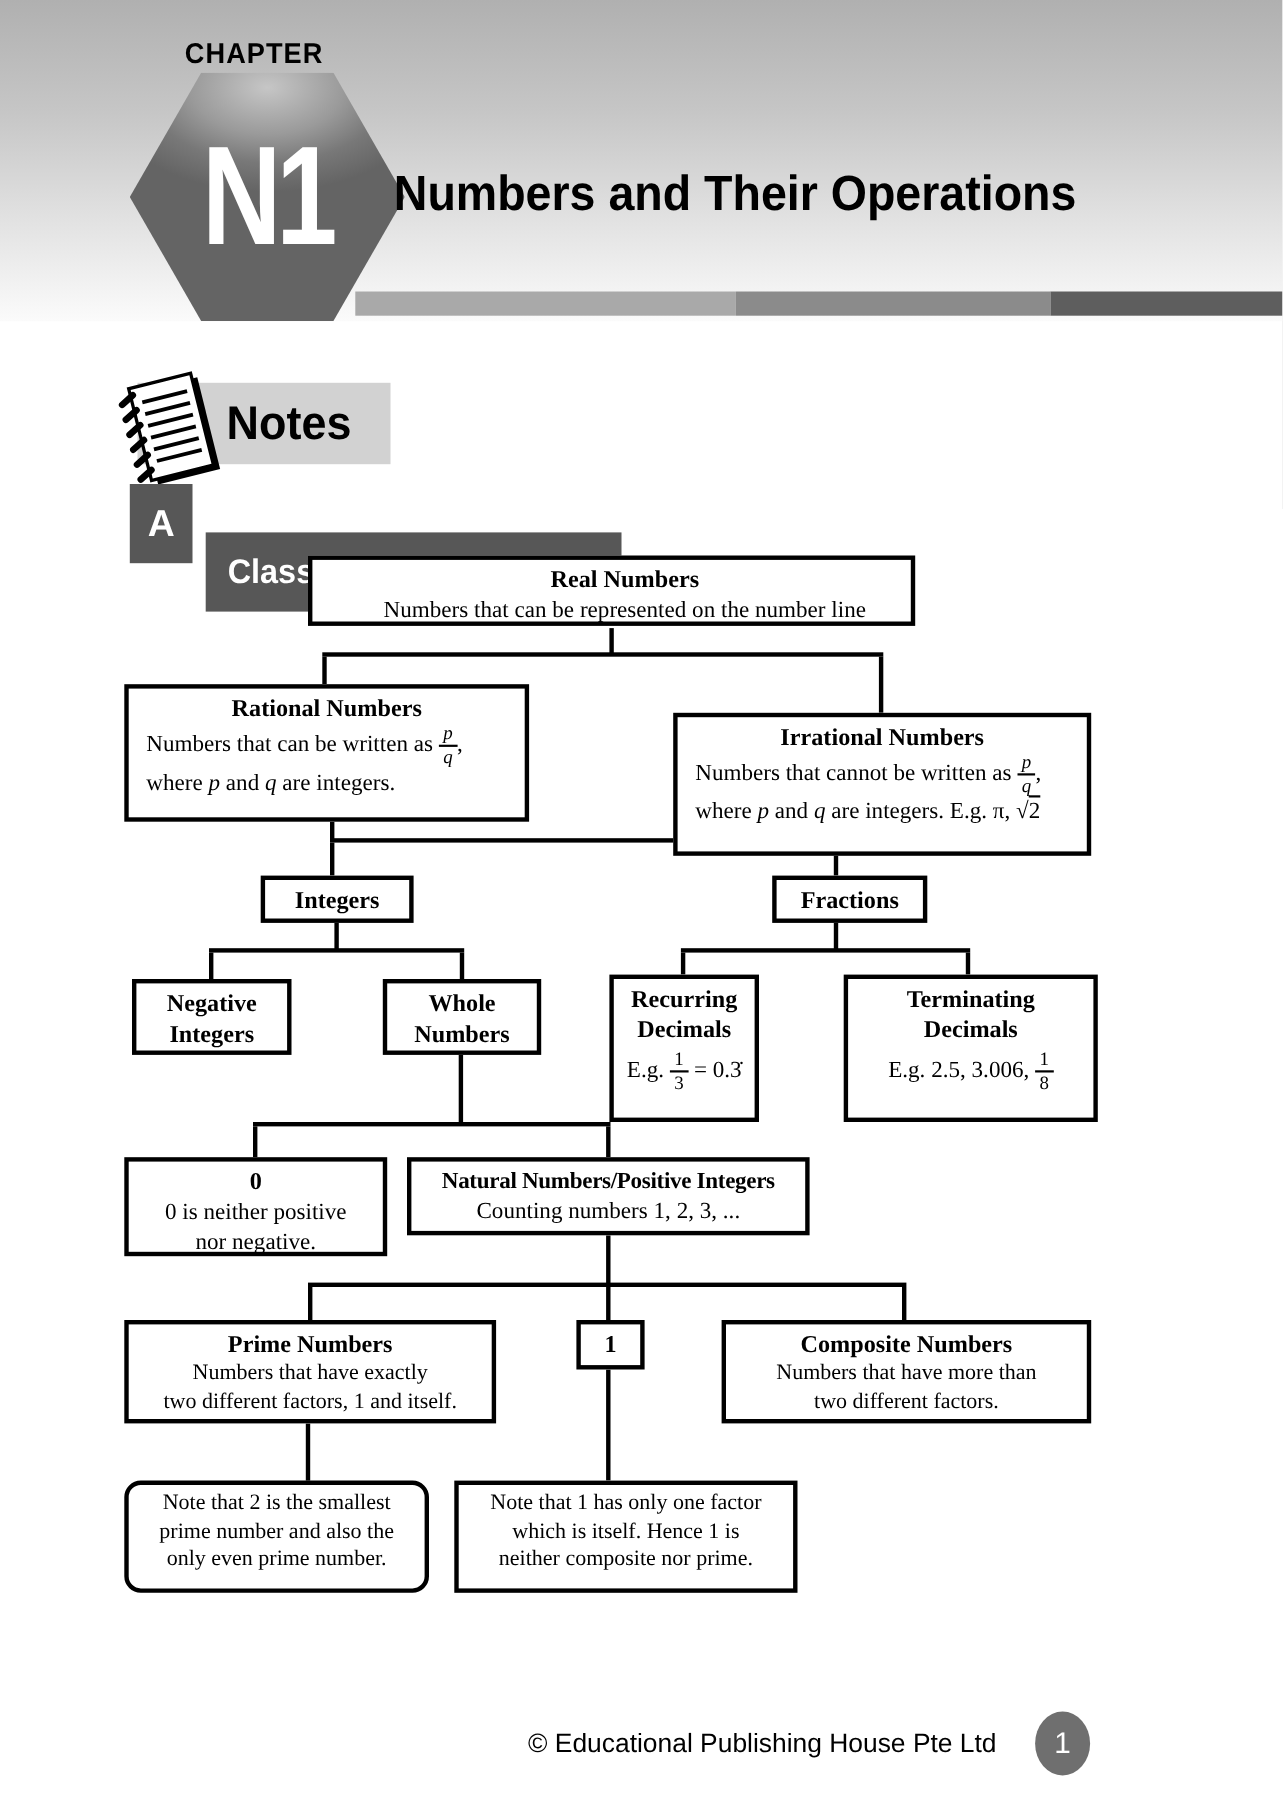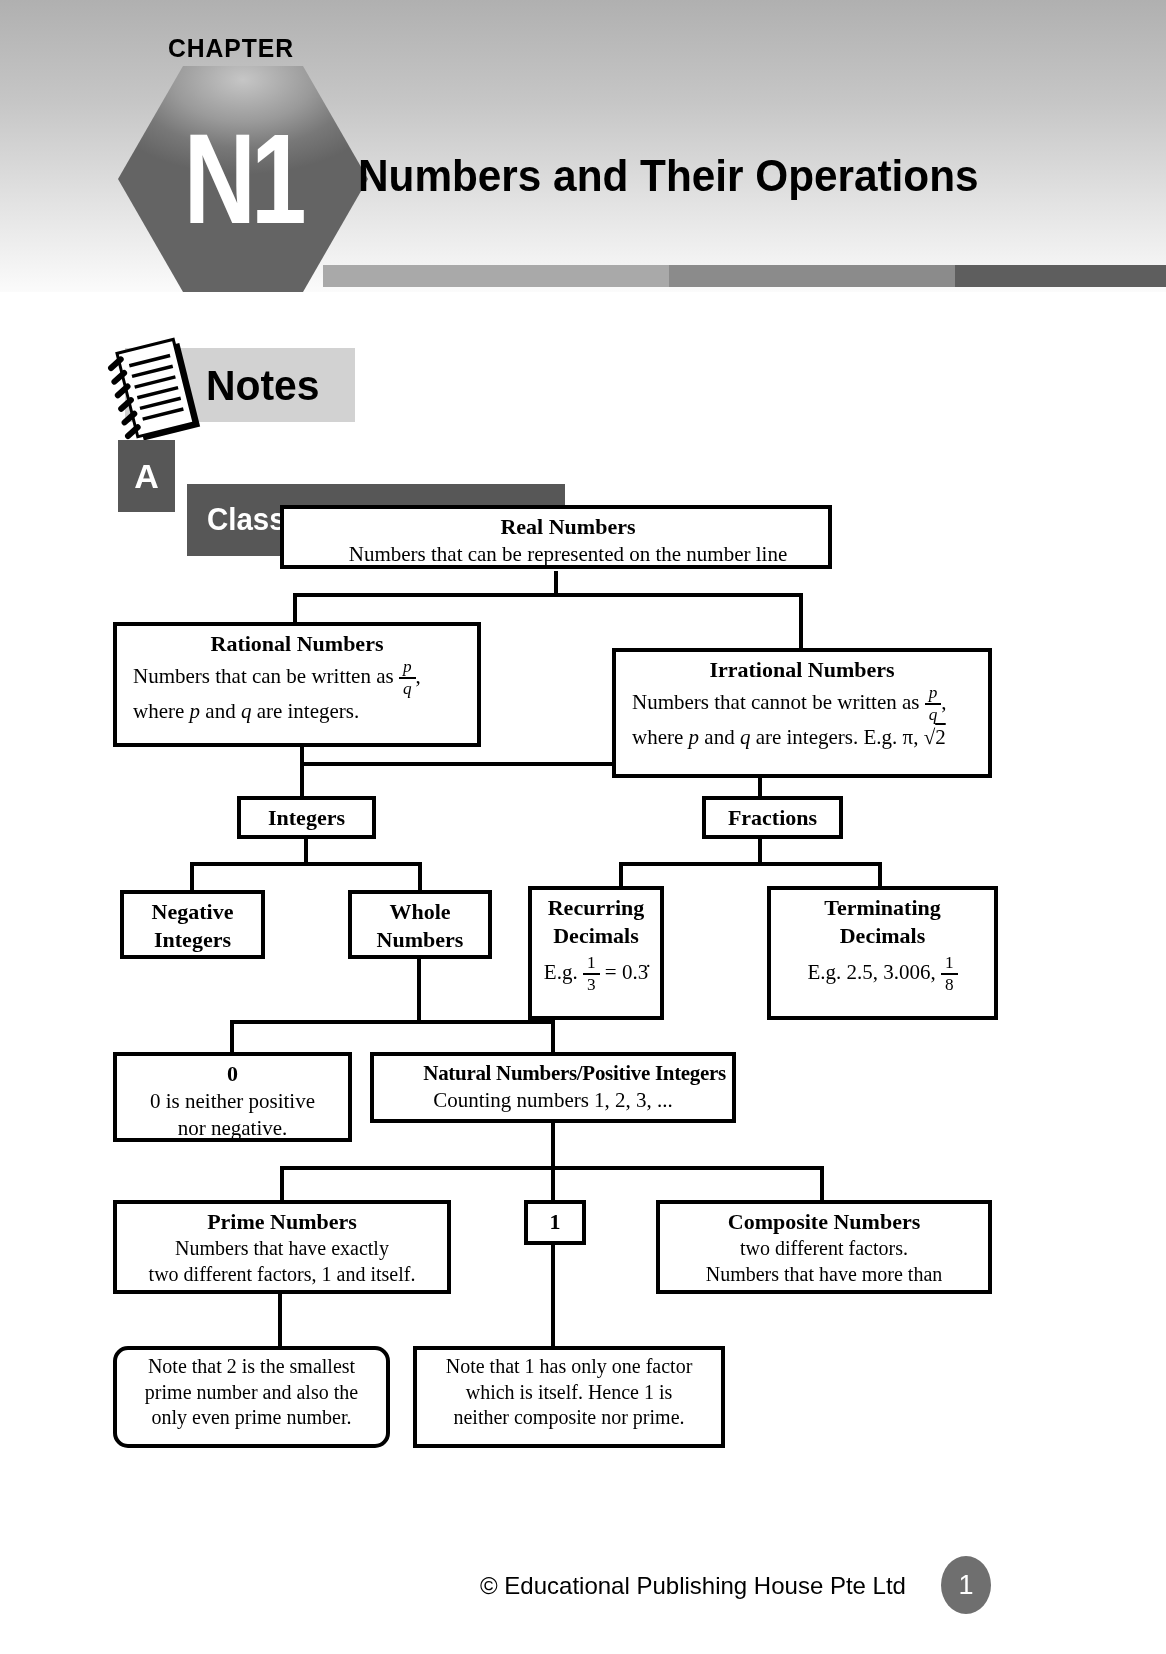--- a/index.html
+++ b/index.html
@@ -179,7 +179,7 @@
     <div class="t">Numbers</div>
   </div>
 
-  <div class="box" style="left:528px;top:886px;width:136px;height:134px;">
+  <div class="box" style="left:554px;top:886px;width:136px;height:134px;">
     <div class="t">Recurring</div>
     <div class="t">Decimals</div>
     <div style="margin-top:4px;">

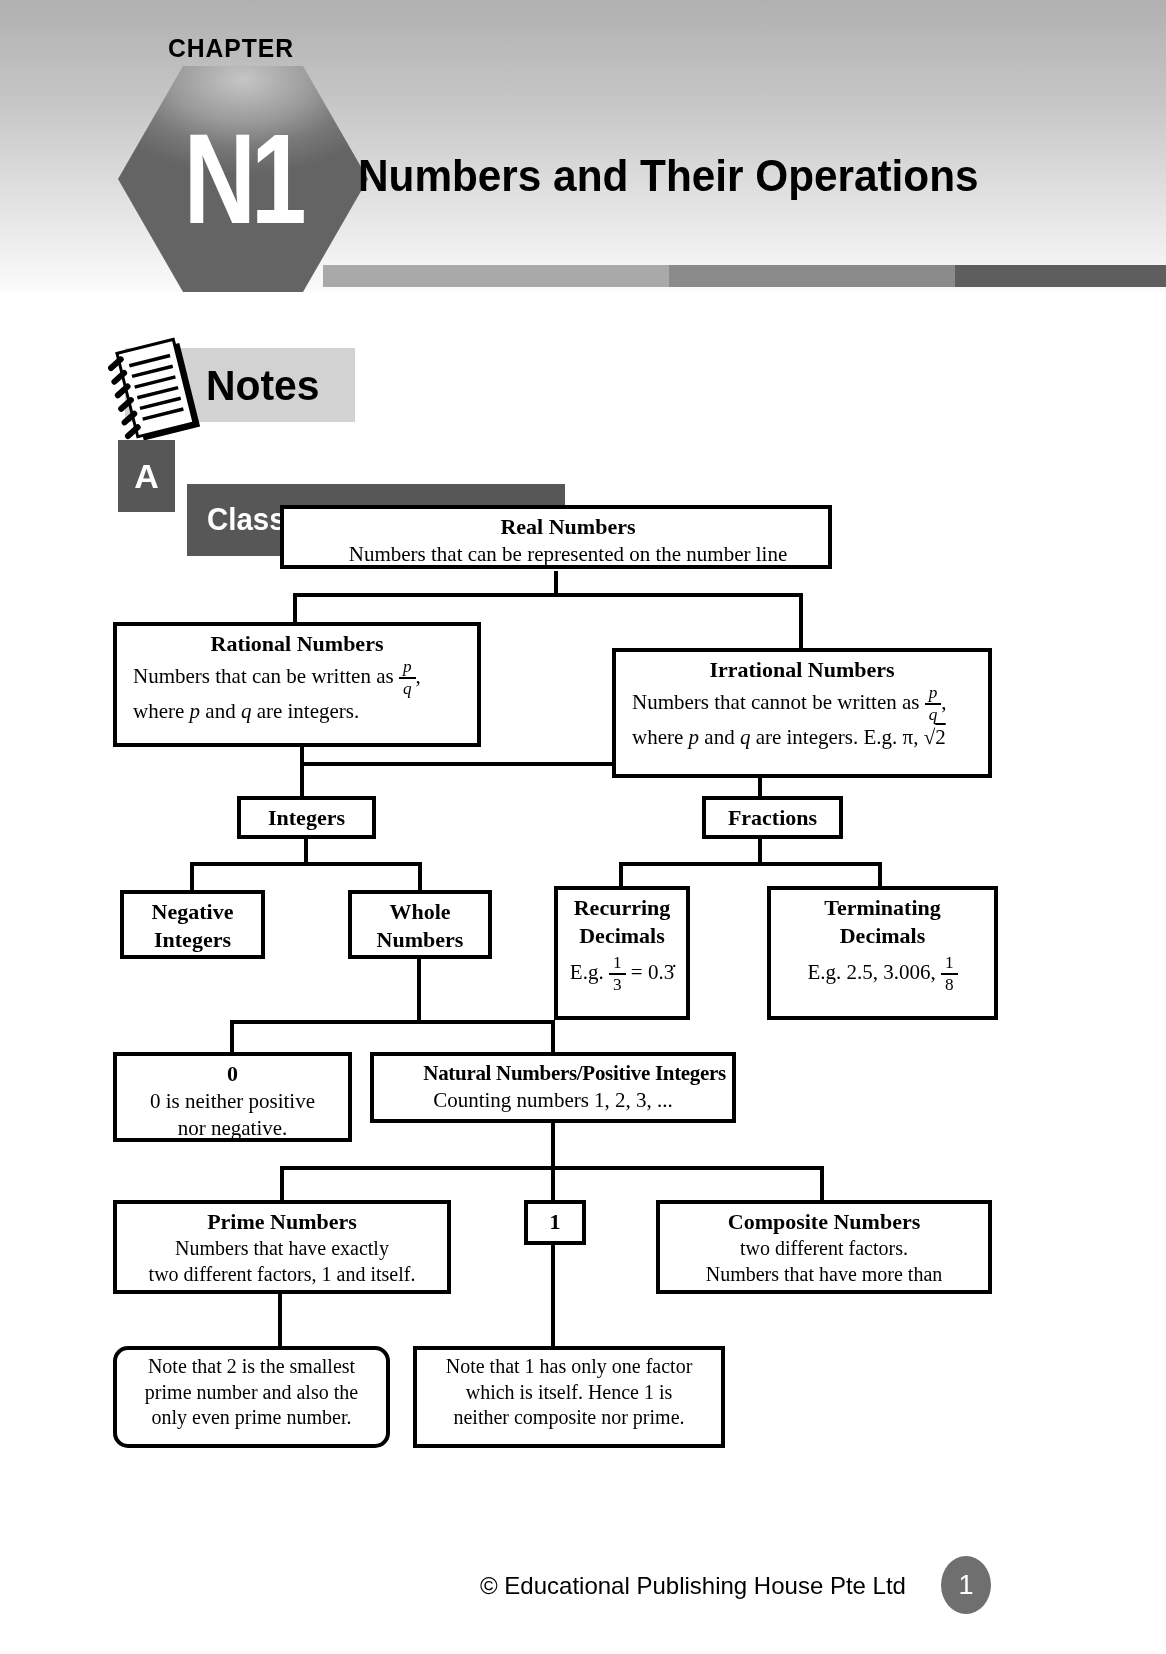--- a/index.html
+++ b/index.html
@@ -205,7 +205,7 @@
   </div>
 
   <div class="box" style="left:370px;top:1052px;width:366px;height:71px;">
-    <div class="t tight" style="font-size:21px;text-align:right;">Natural Numbers/Positive Integers</div>
+    <div class="t tight" style="font-size:21px;">Natural Numbers/Positive Integers</div>
     <div>Counting numbers 1, 2, 3, ...</div>
   </div>
 

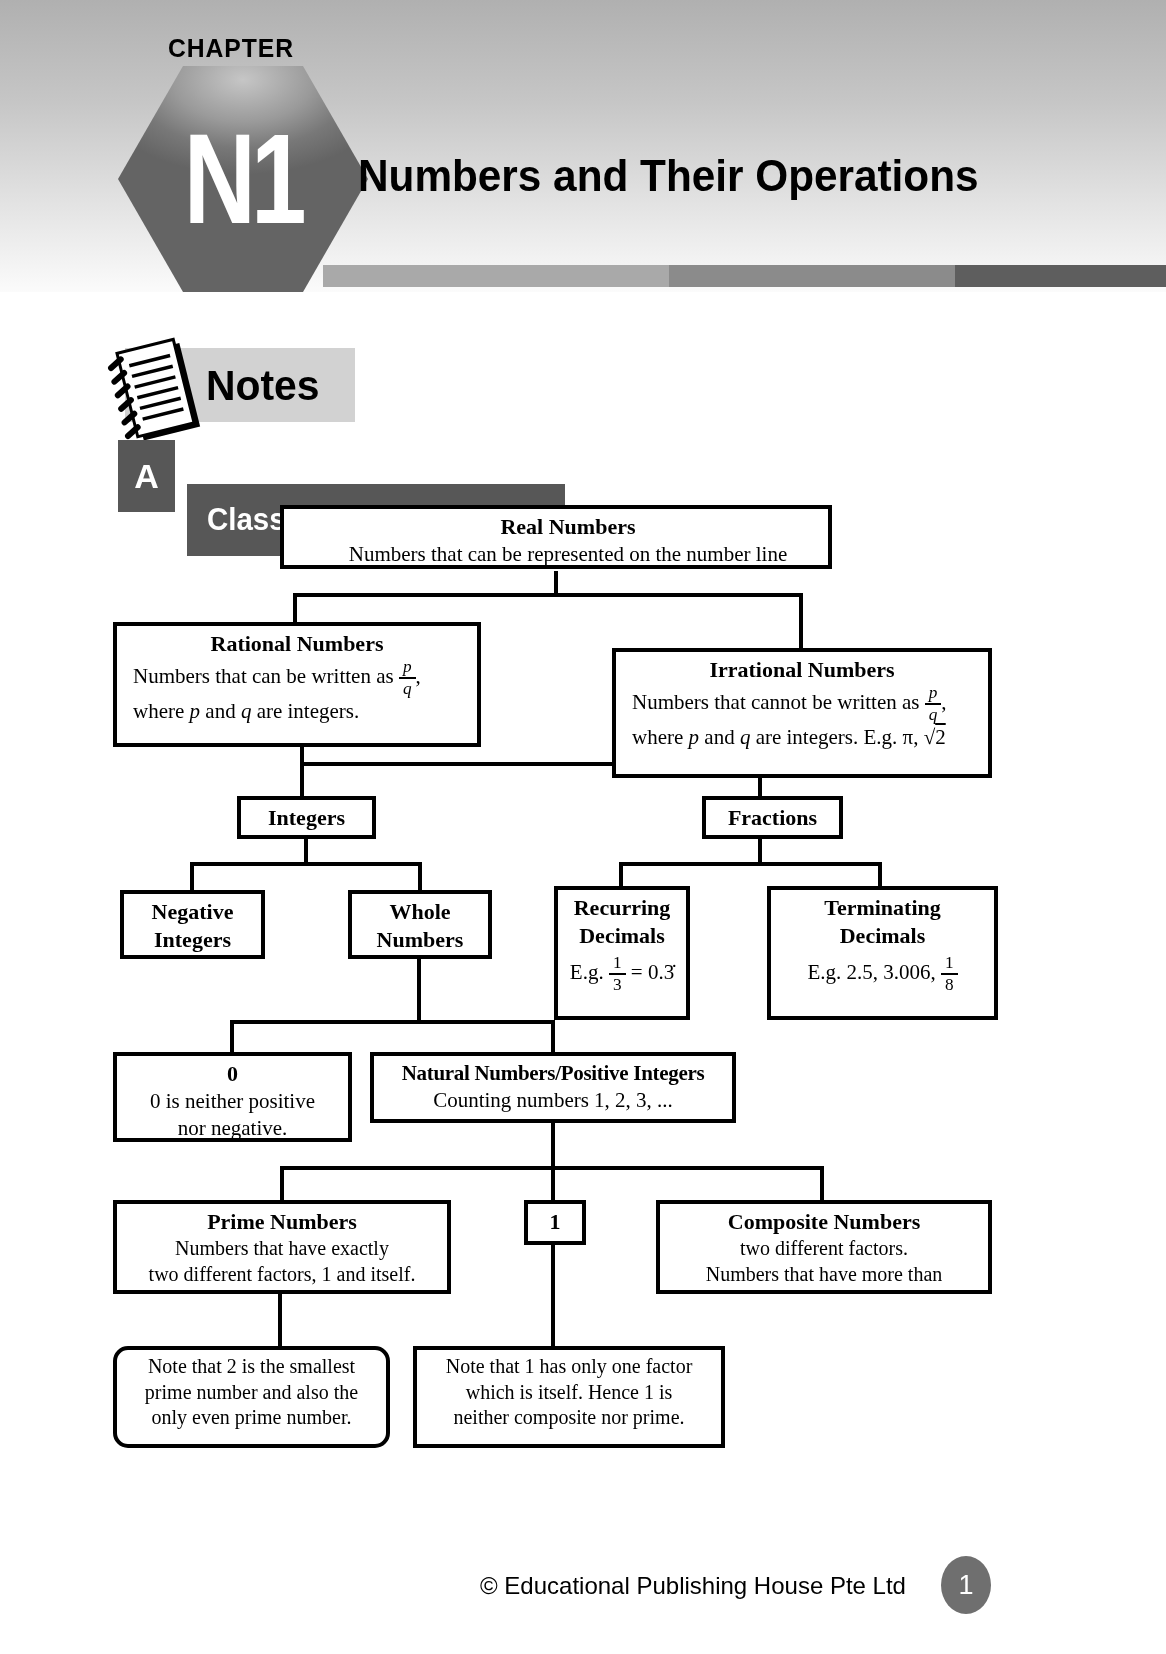--- a/index.html
+++ b/index.html
@@ -221,8 +221,8 @@
 
   <div class="box" style="left:656px;top:1200px;width:336px;height:94px;">
     <div class="t">Composite Numbers</div>
+    <div class="smallbody">Numbers that have more than</div>
     <div class="smallbody">two different factors.</div>
-    <div class="smallbody">Numbers that have more than</div>
   </div>
 
   <div class="box" style="left:113px;top:1346px;width:277px;height:102px;border-radius:15px;">

